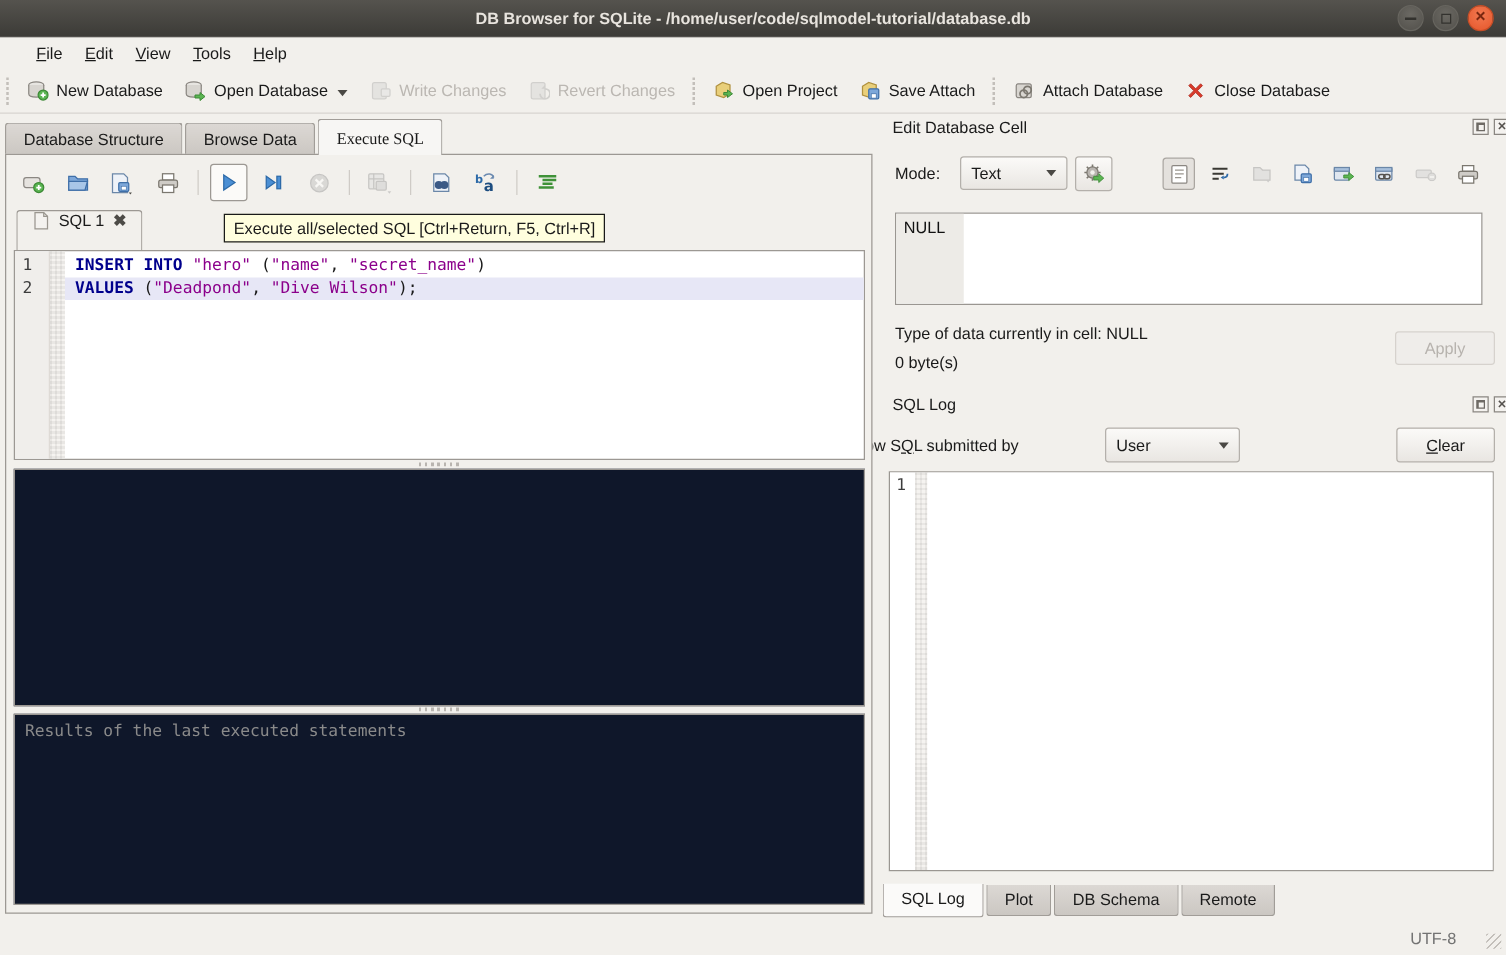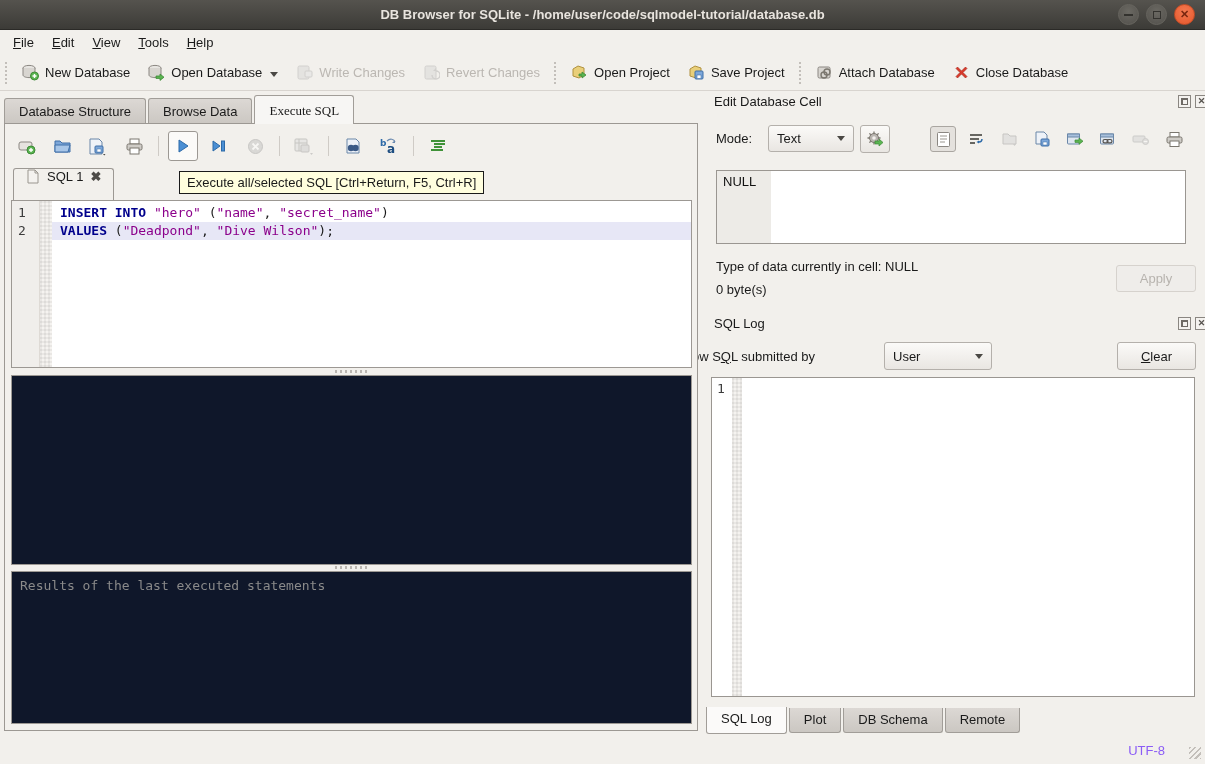--- a/index.html
+++ b/index.html
@@ -28,7 +28,7 @@
   .win-glyph-max { width:8px; height:8px; border:1.5px solid #33322e; display:block; }
   
   .menubar { position:absolute; left:0; top:30px; width:1205px; height:25px;
-    display:flex; align-items:center; padding-left:4px; background:#f2f0ec; }
+    display:flex; align-items:center; padding-left:20px; background:#f2f0ec; }
   .menu-item { display:inline-block; padding:3px 9px; cursor:default; }
   .menu-item::first-letter { text-decoration:underline; }
   

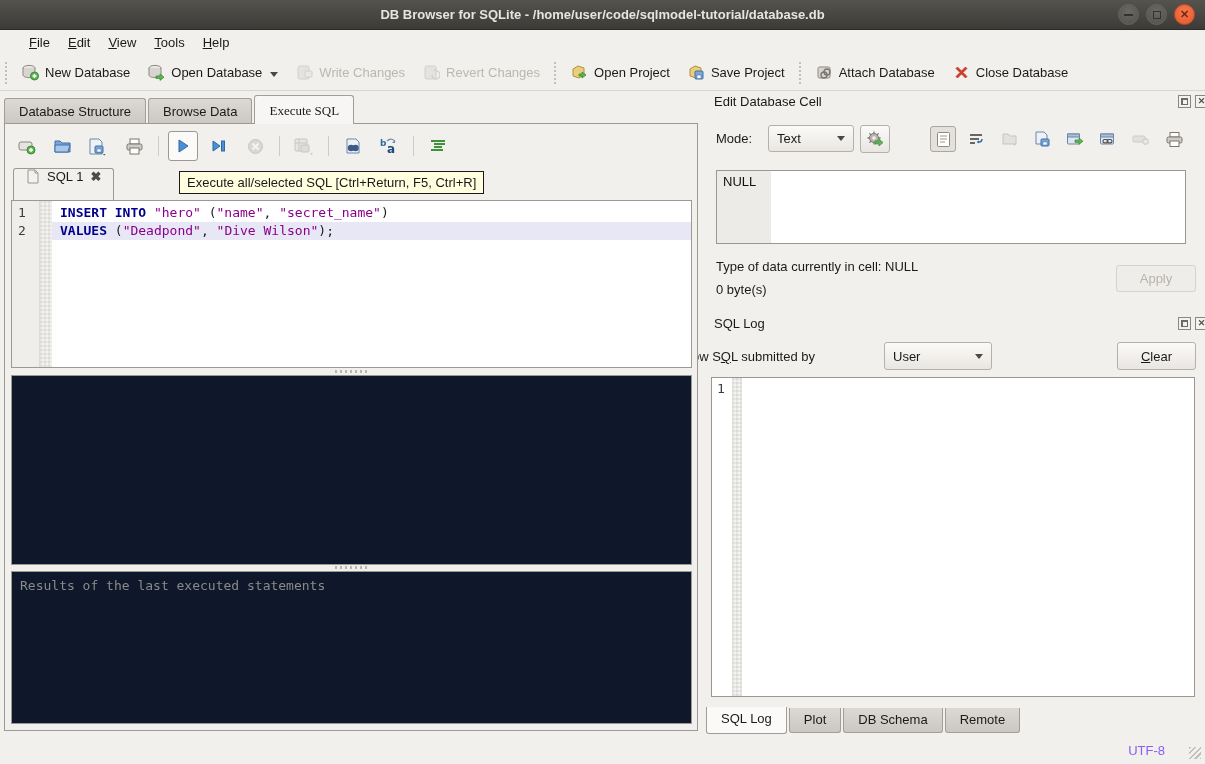--- a/index.html
+++ b/index.html
@@ -216,7 +216,7 @@
           <rect x="9" y="11" width="4" height="3.5" fill="#fff" stroke="#3f6fa8" stroke-width=".6"></rect>
         </svg>
       </span>
-    <span class="lbl">Save Project</span>
+    <span class="lbl">Save Attach</span>
   </div>
   <div class="tb-handle"></div>
   <div class="tb-btn">

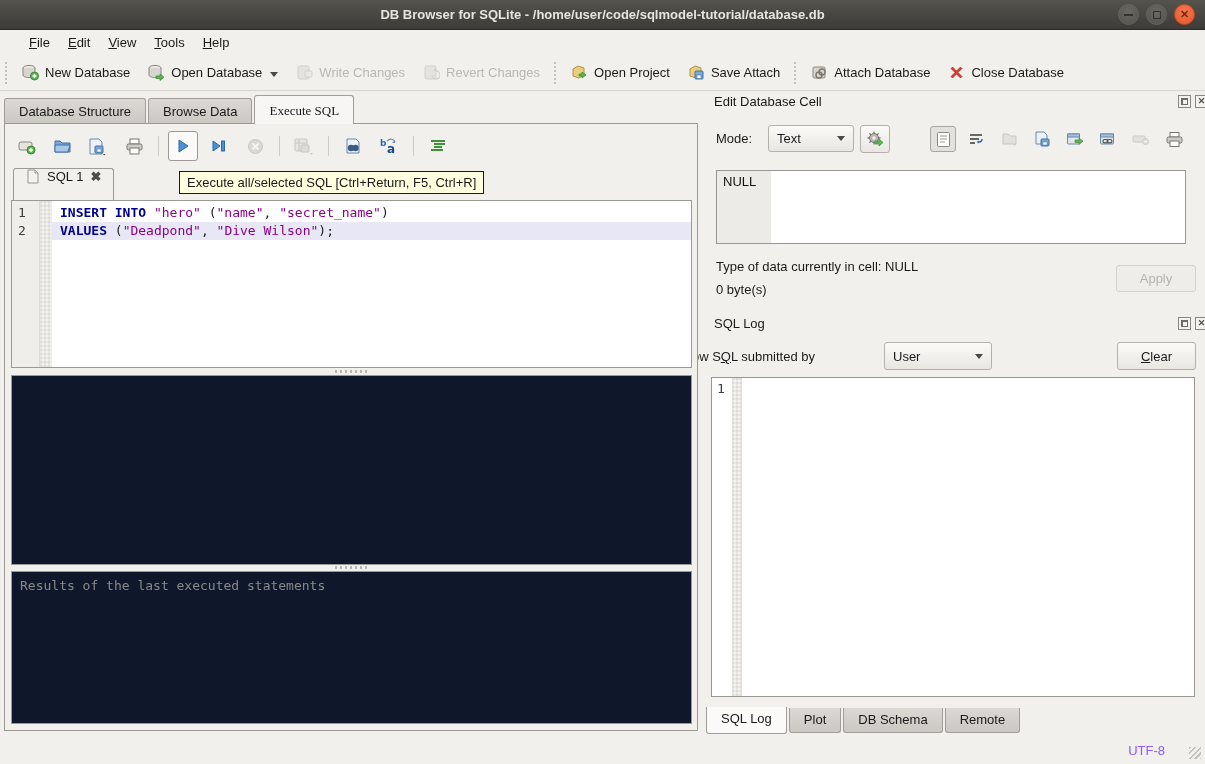--- a/index.html
+++ b/index.html
@@ -124,7 +124,7 @@
   .btab.active { background:#fbfaf9; height:27px; position:relative; top:-1px; z-index:2; }
   
   .statusbar { position:absolute; left:0; top:735px; width:1205px; height:29px; background:#f2f0ec; }
-  .enc { position:absolute; right:40px; top:8px; color:#8b5cf6; }
+  .enc { position:absolute; right:40px; top:8px; color:#737373; }
   .grip { position:absolute; right:4px; bottom:5px; width:12px; height:12px;
     background-image:repeating-linear-gradient(135deg,#c3bfba 0 1.5px,transparent 1.5px 4px); }
   svg { display:block; }

